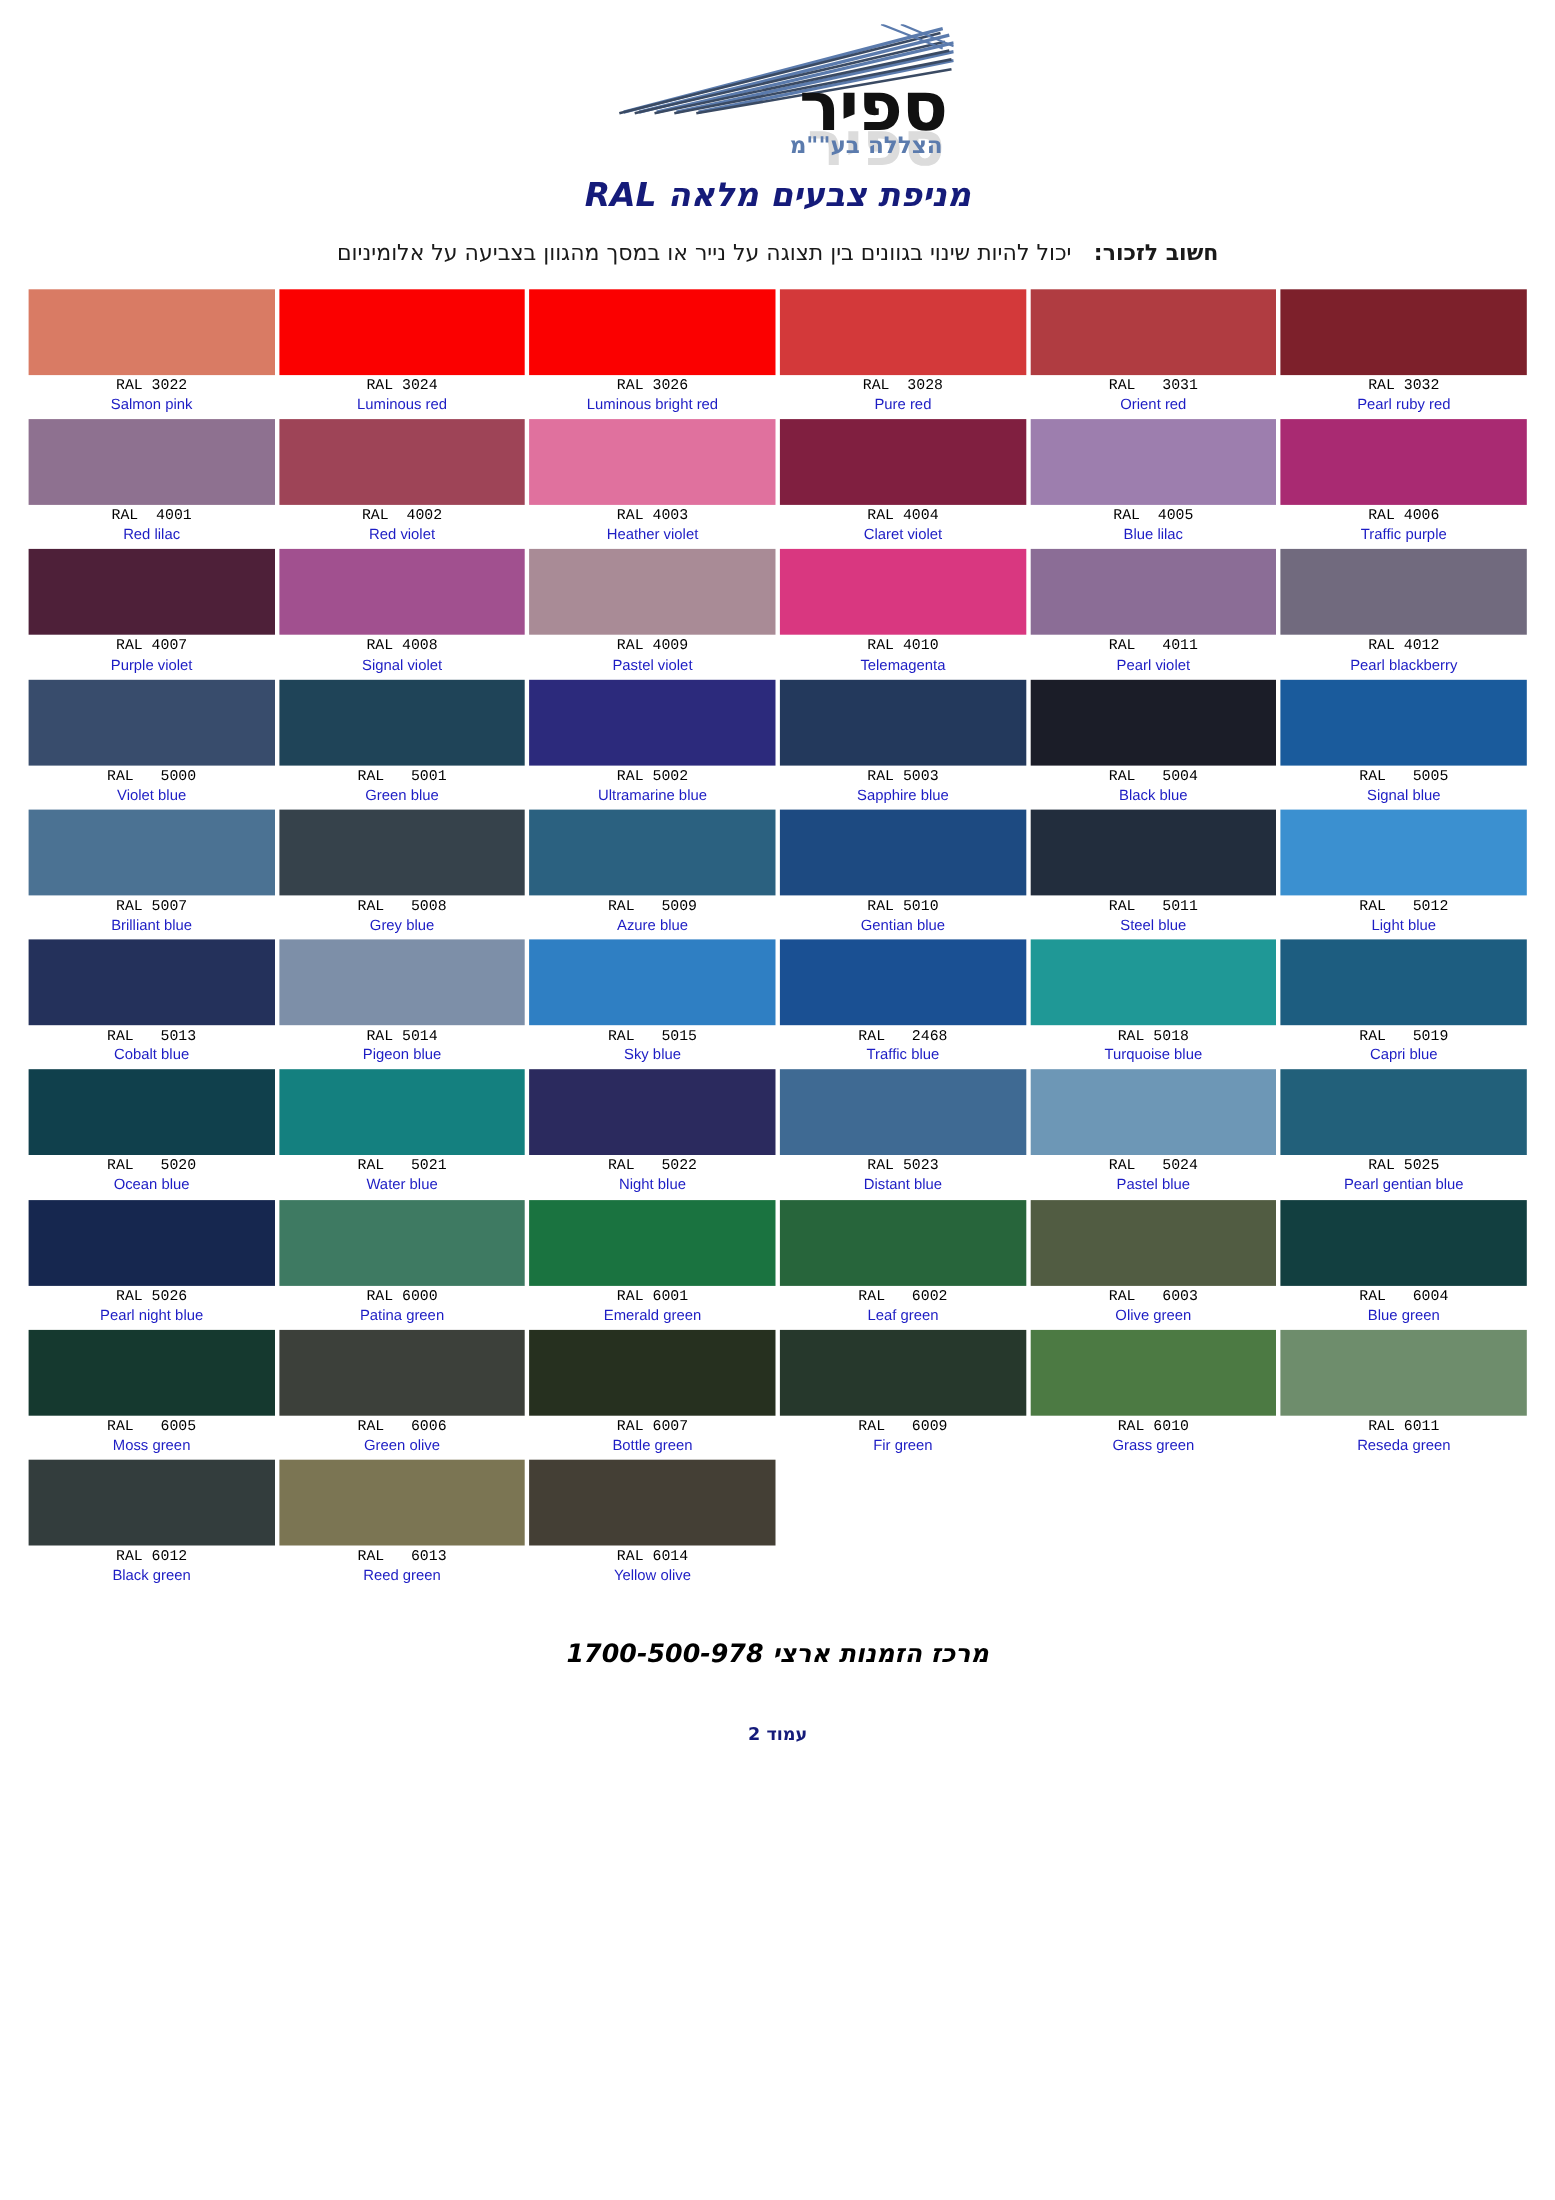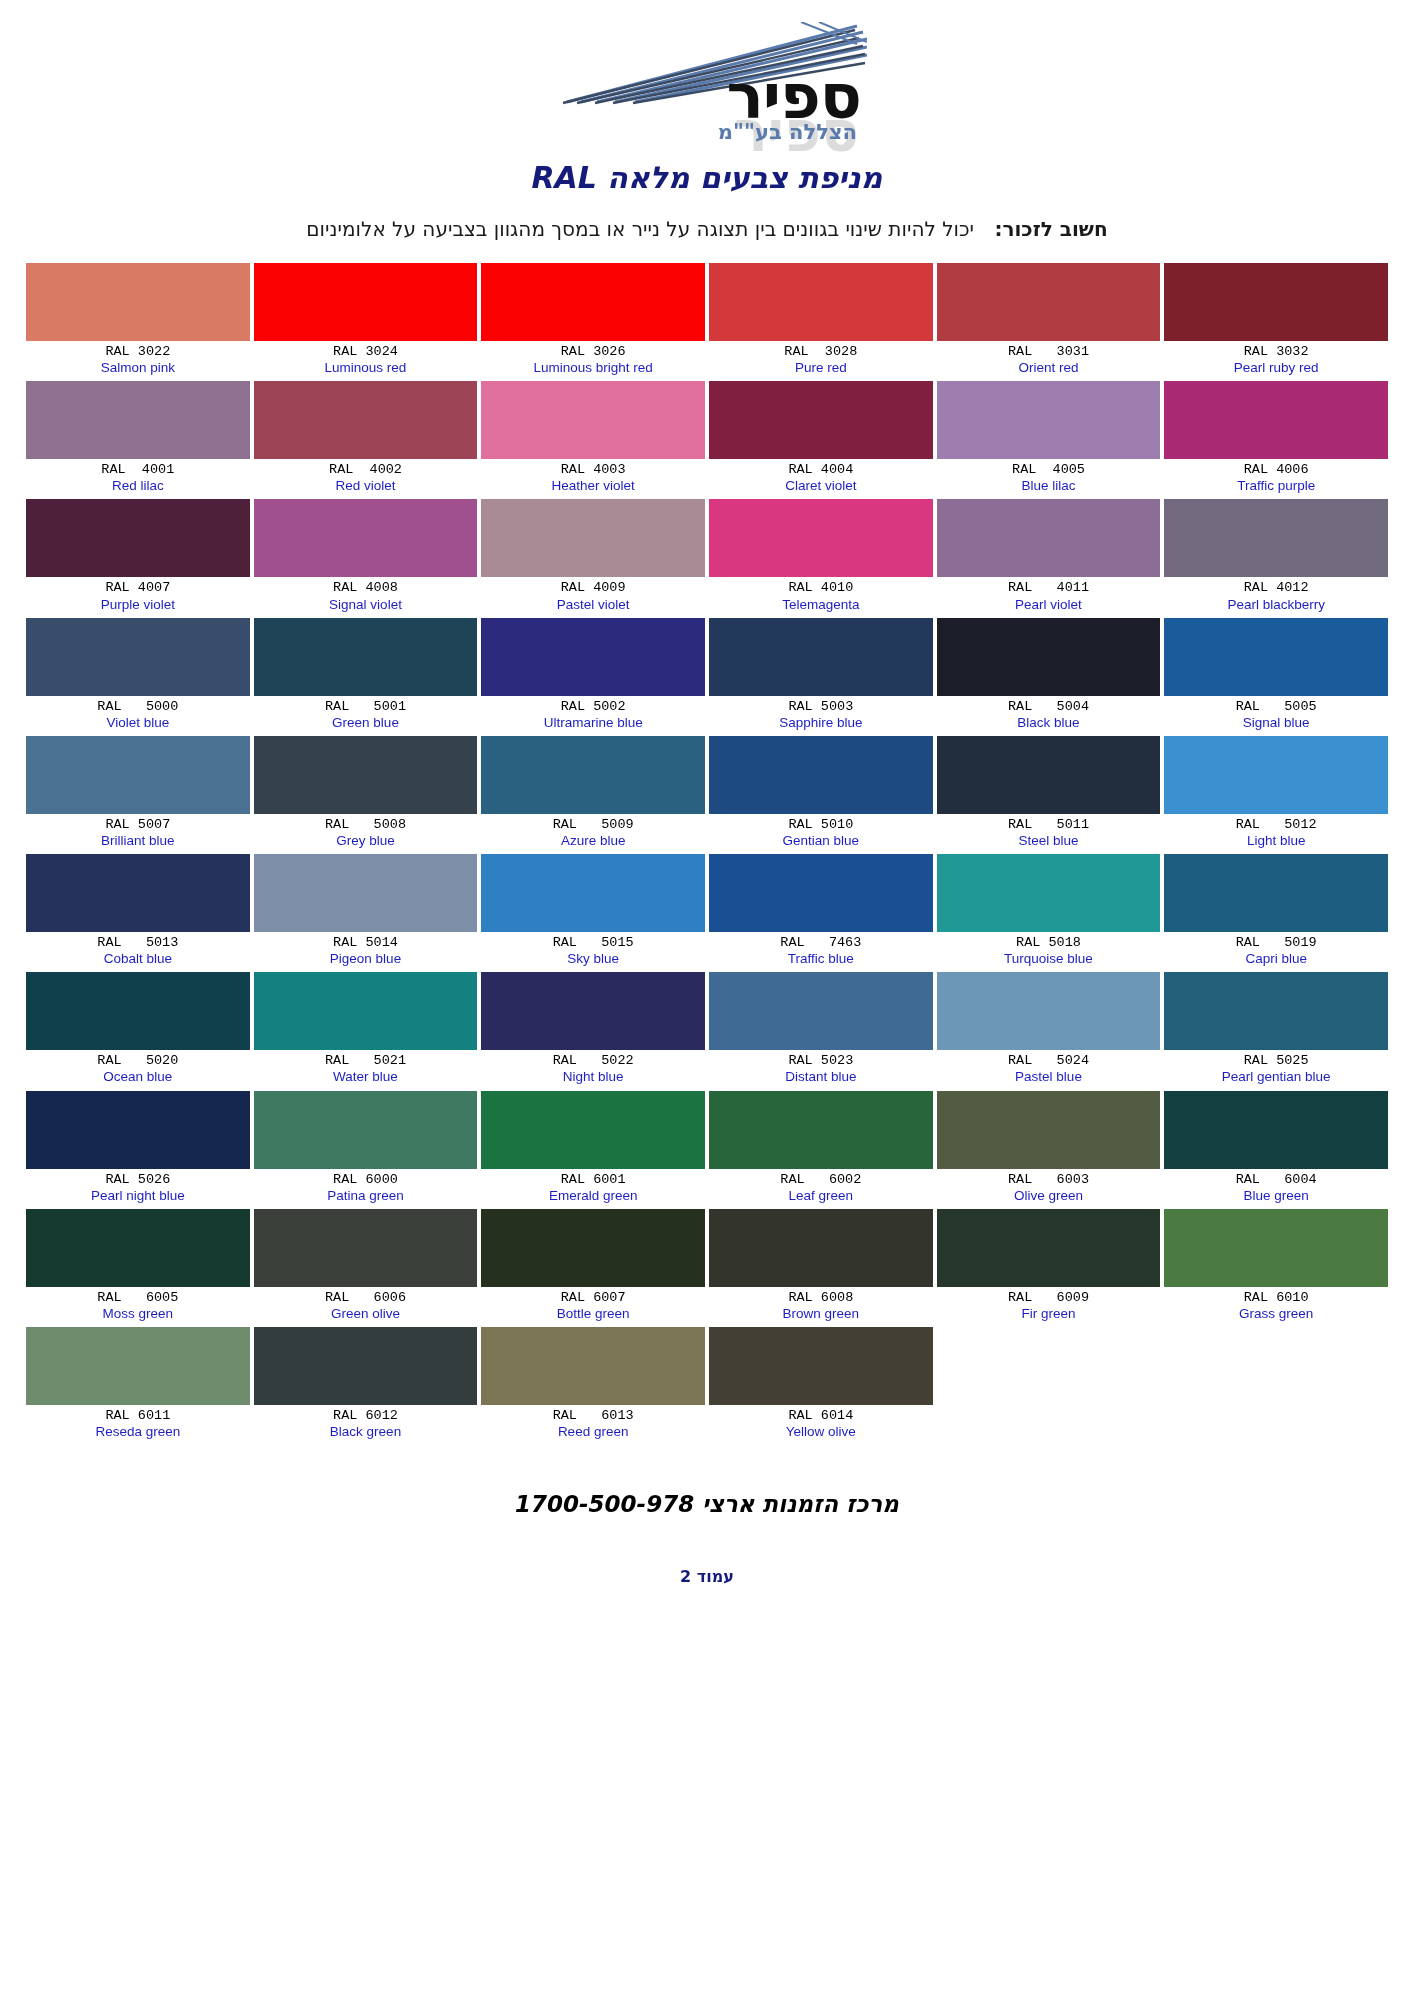--- a/index.html
+++ b/index.html
@@ -425,7 +425,7 @@
     <div class="cell">
       <div class="chip" style="background: rgb(26, 80, 147);"></div>
       <div class="cap">
-        <span class="code">RAL   7463</span>
+        <span class="code">RAL   2468</span>
         <span class="nm">Traffic blue</span>
       </div>
     </div>

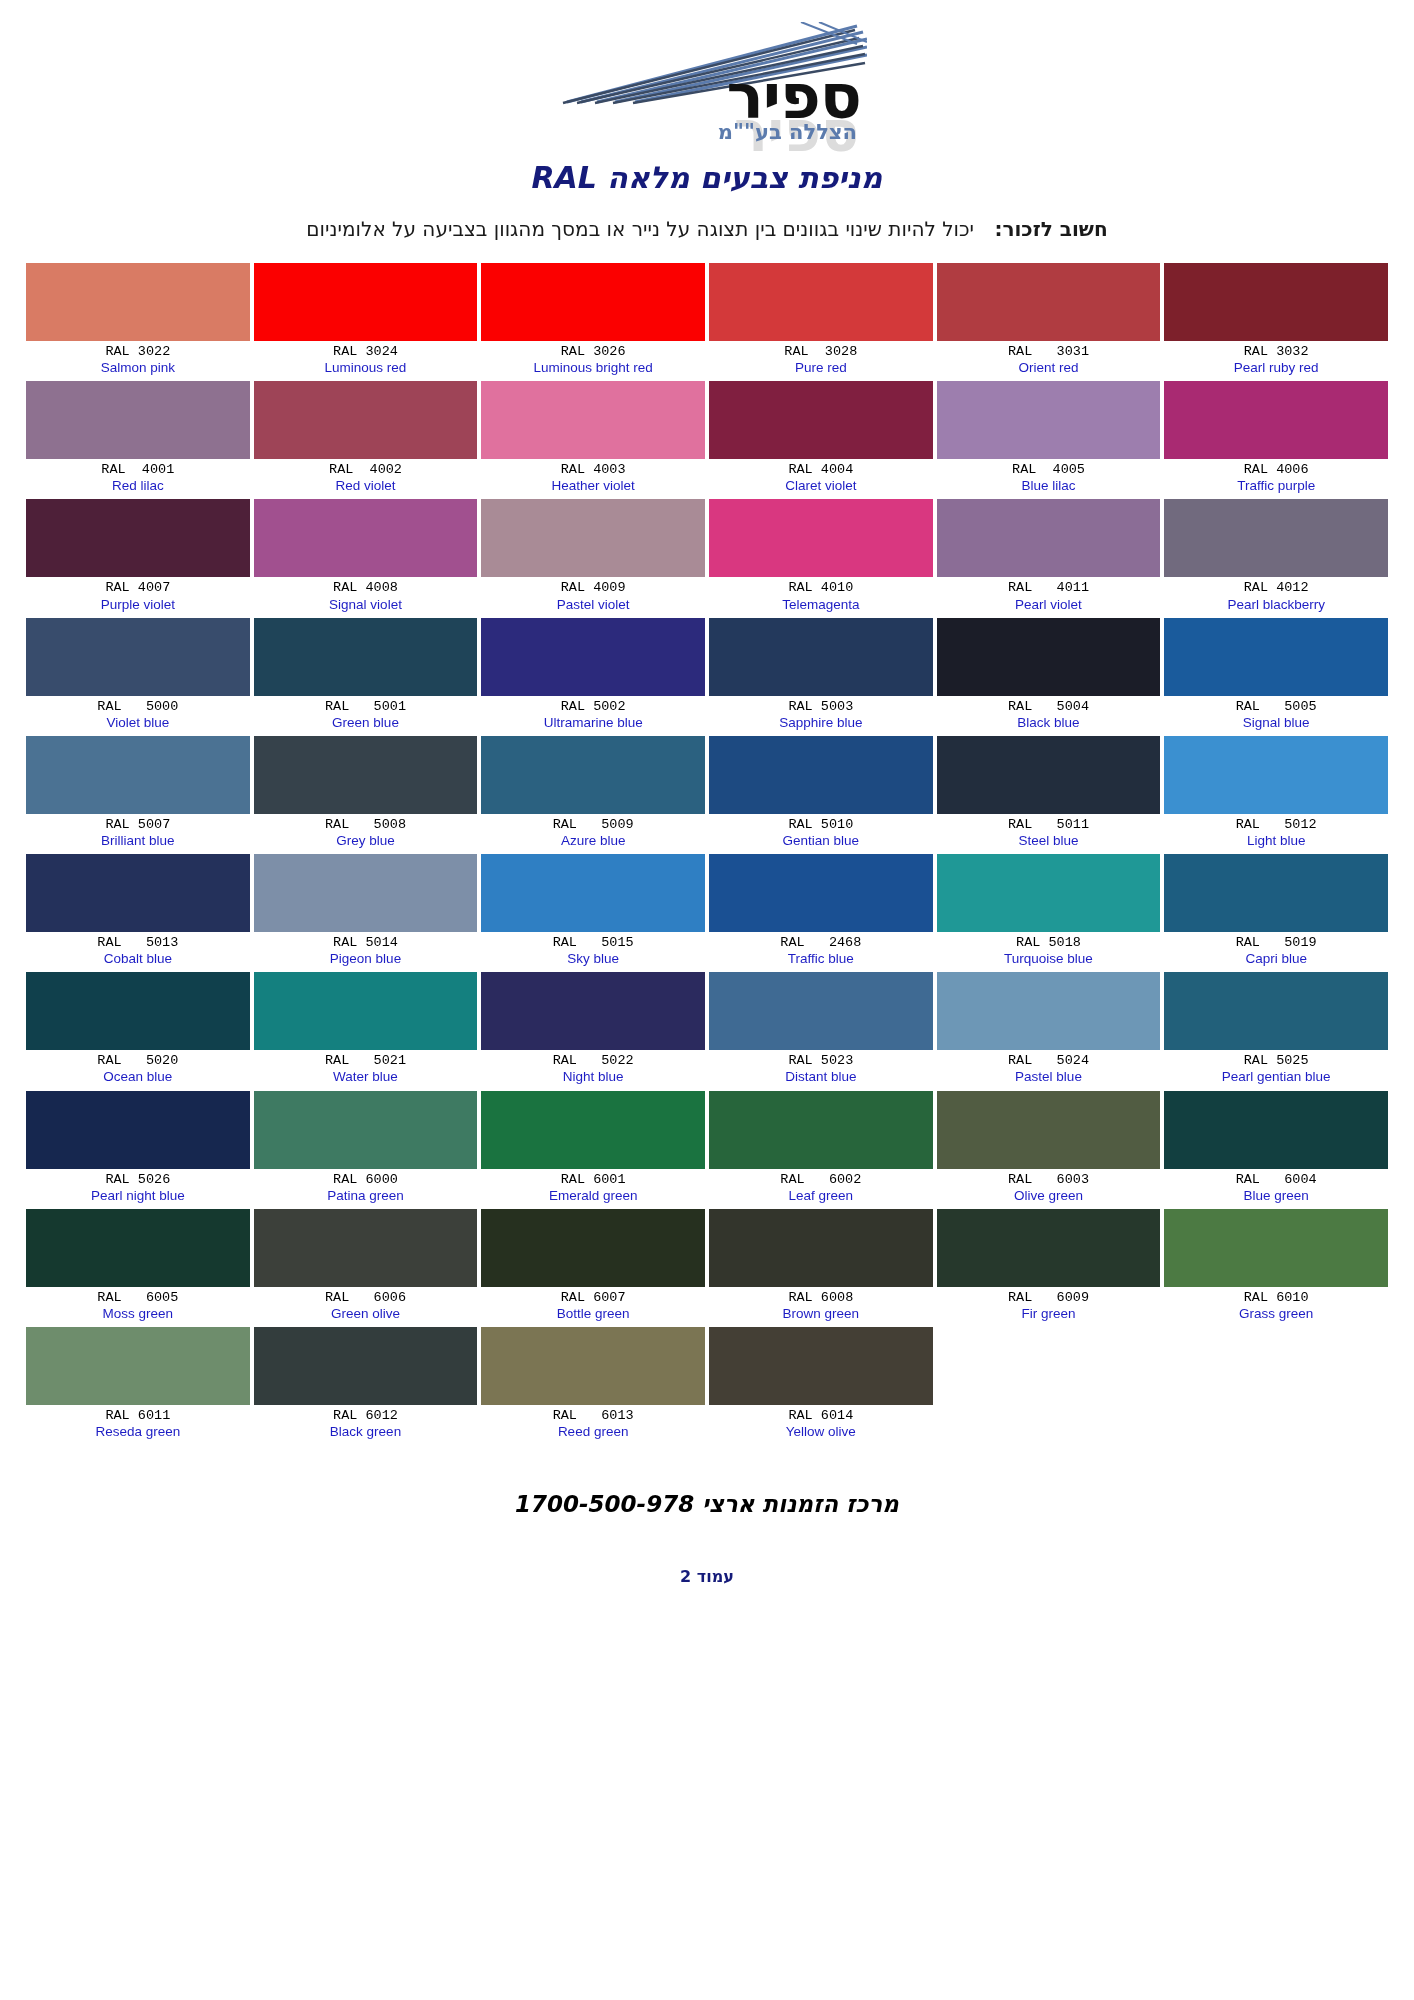--- a/index.html
+++ b/index.html
@@ -549,13 +549,6 @@
       </div>
     </div>
     <div class="cell">
-      <div class="chip" style="background: rgb(51, 53, 44);"></div>
-      <div class="cap">
-        <span class="code">RAL 6008</span>
-        <span class="nm">Brown green</span>
-      </div>
-    </div>
-    <div class="cell">
       <div class="chip" style="background: rgb(38, 56, 44);"></div>
       <div class="cap">
         <span class="code">RAL   6009</span>

